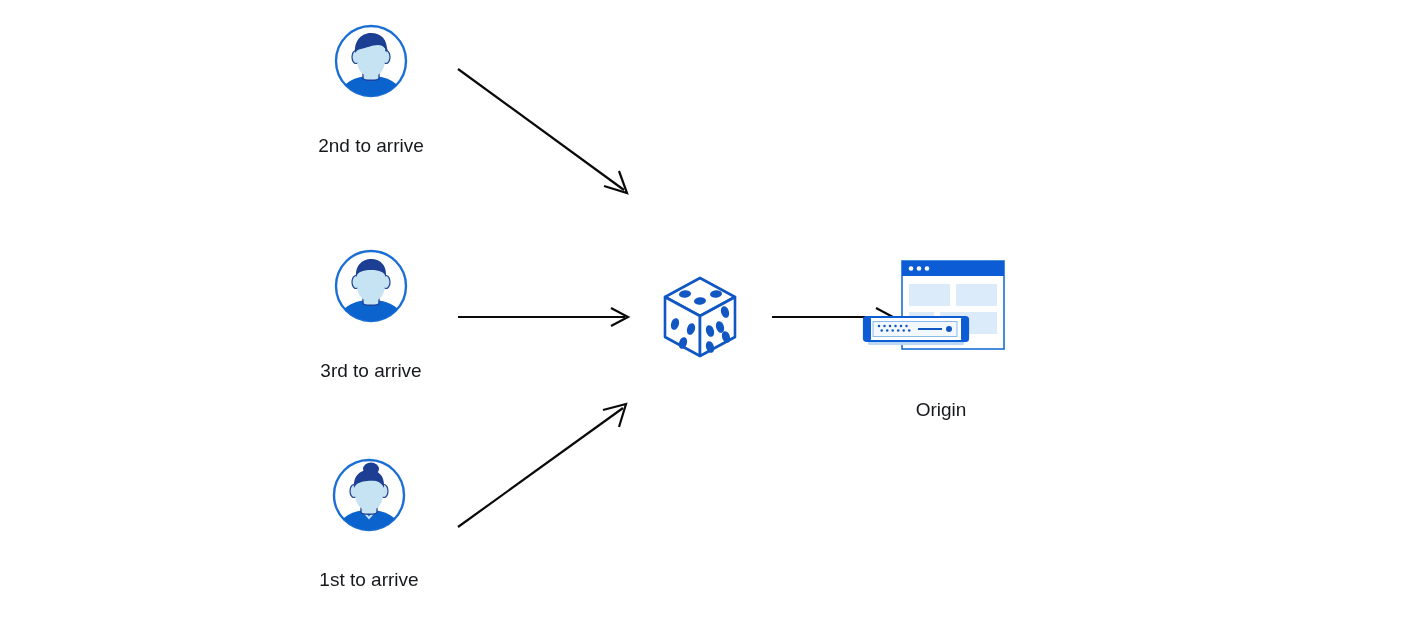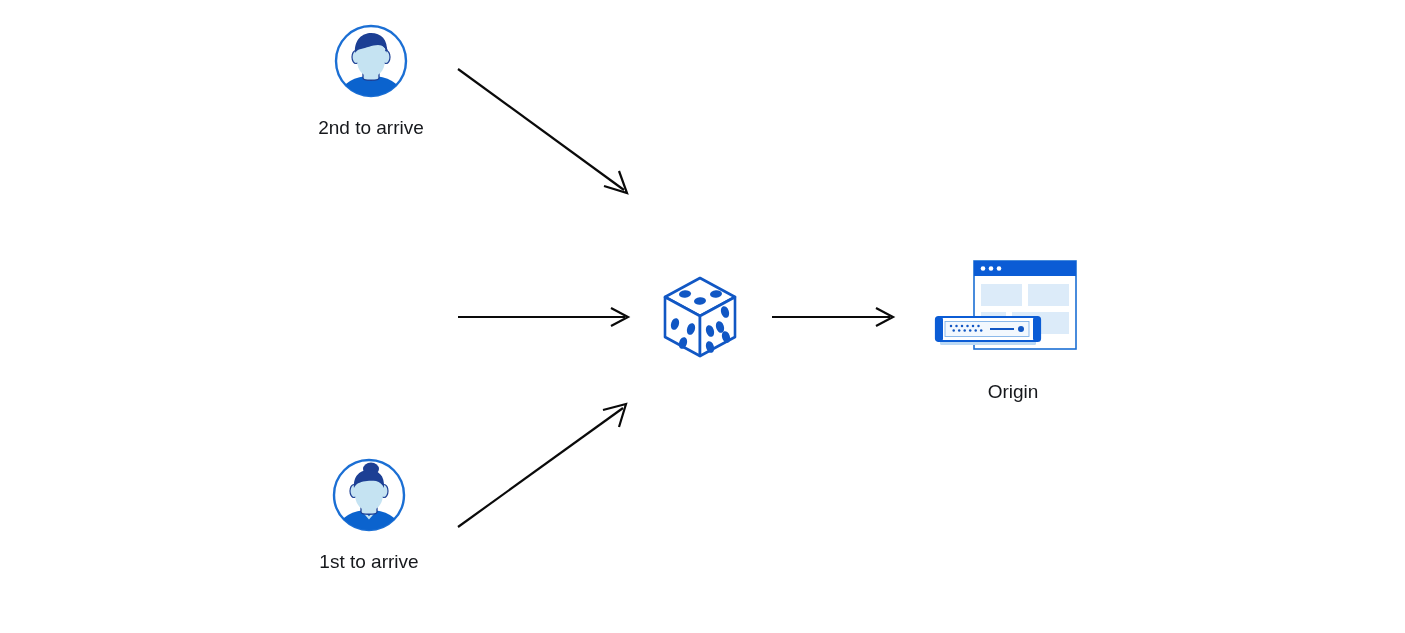--- a/index.html
+++ b/index.html
@@ -25,6 +25,7 @@
     display: flex;
     flex-direction: column;
     align-items: center;
+    gap: 18px;
   }
   .node-label {
     font-size: 19px;

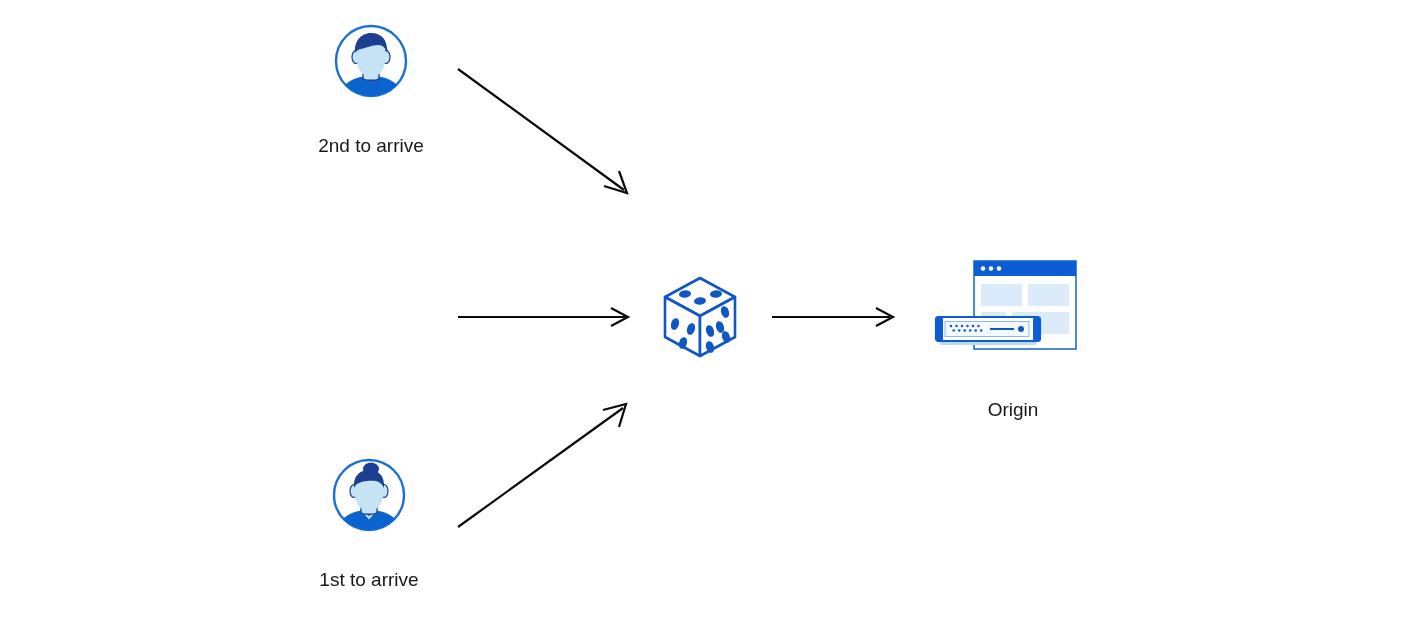--- a/index.html
+++ b/index.html
@@ -129,6 +129,28 @@
     <div class="node-label">2nd to arrive</div>
   </div>
 
+  <div class="node avatar-node avatar-2">
+    <div>
+      <svg width="78" height="78" viewBox="0 0 78 78" xmlns="http://www.w3.org/2000/svg">
+        <defs>
+          <clipPath id="clipB">
+              <circle cx="39" cy="39" r="35"></circle>
+            </clipPath>
+        </defs>
+        <circle cx="39" cy="39" r="35" fill="#ffffff" stroke="#1B6FD4" stroke-width="2.4"></circle>
+        <g clip-path="url(#clipB)">
+          <path d="M 5 78 C 7 61 20 53 39 53 C 58 53 71 61 73 78 Z" fill="#0B63CE"></path>
+          <path d="M 31 43 L 31 56 C 31 59 47 59 47 56 L 47 43 Z" fill="#C5E3F2" stroke="#1C3F94" stroke-width="1.3"></path>
+          <ellipse cx="24" cy="35" rx="4" ry="6.5" fill="#C5E3F2" stroke="#1C3F94" stroke-width="1.2"></ellipse>
+          <ellipse cx="54" cy="35" rx="4" ry="6.5" fill="#C5E3F2" stroke="#1C3F94" stroke-width="1.2"></ellipse>
+          <path d="M 25 28 C 25 16 53 16 53 28 L 53 38 C 53 50 45 55 39 55 C 33 55 25 50 25 38 Z" fill="#C5E3F2"></path>
+
+          <path d="M 24 30 C 23 17 32 12 39 12 C 47 12 55 17 54 30 C 52 25 48 23 39 23 C 30 23 26 25 24 30 Z" fill="#1C3F94"></path>
+        </g>
+      </svg>
+    </div>
+    <div class="node-label">3rd to arrive</div>
+  </div>
 
   <div class="node avatar-node avatar-3">
     <div>

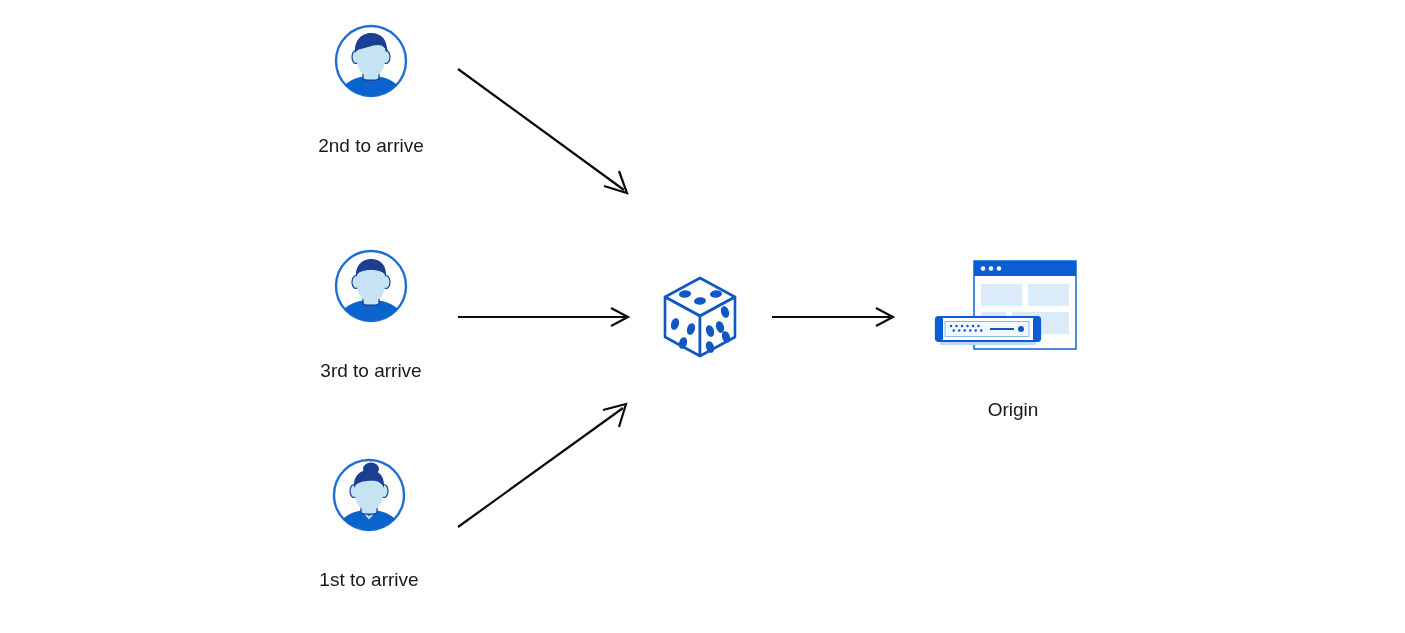--- a/index.html
+++ b/index.html
@@ -47,7 +47,7 @@
   .dice-node { left: 650px; top: 267px; width: 100px; }
 
   
-  .origin-node { left: 928px; top: 255px; width: 170px; justify-content: center; }
+  .origin-node { left: 856px; top: 255px; width: 170px; justify-content: center; }
   .origin-node .node-label { margin-top: 12px; }
 
   

